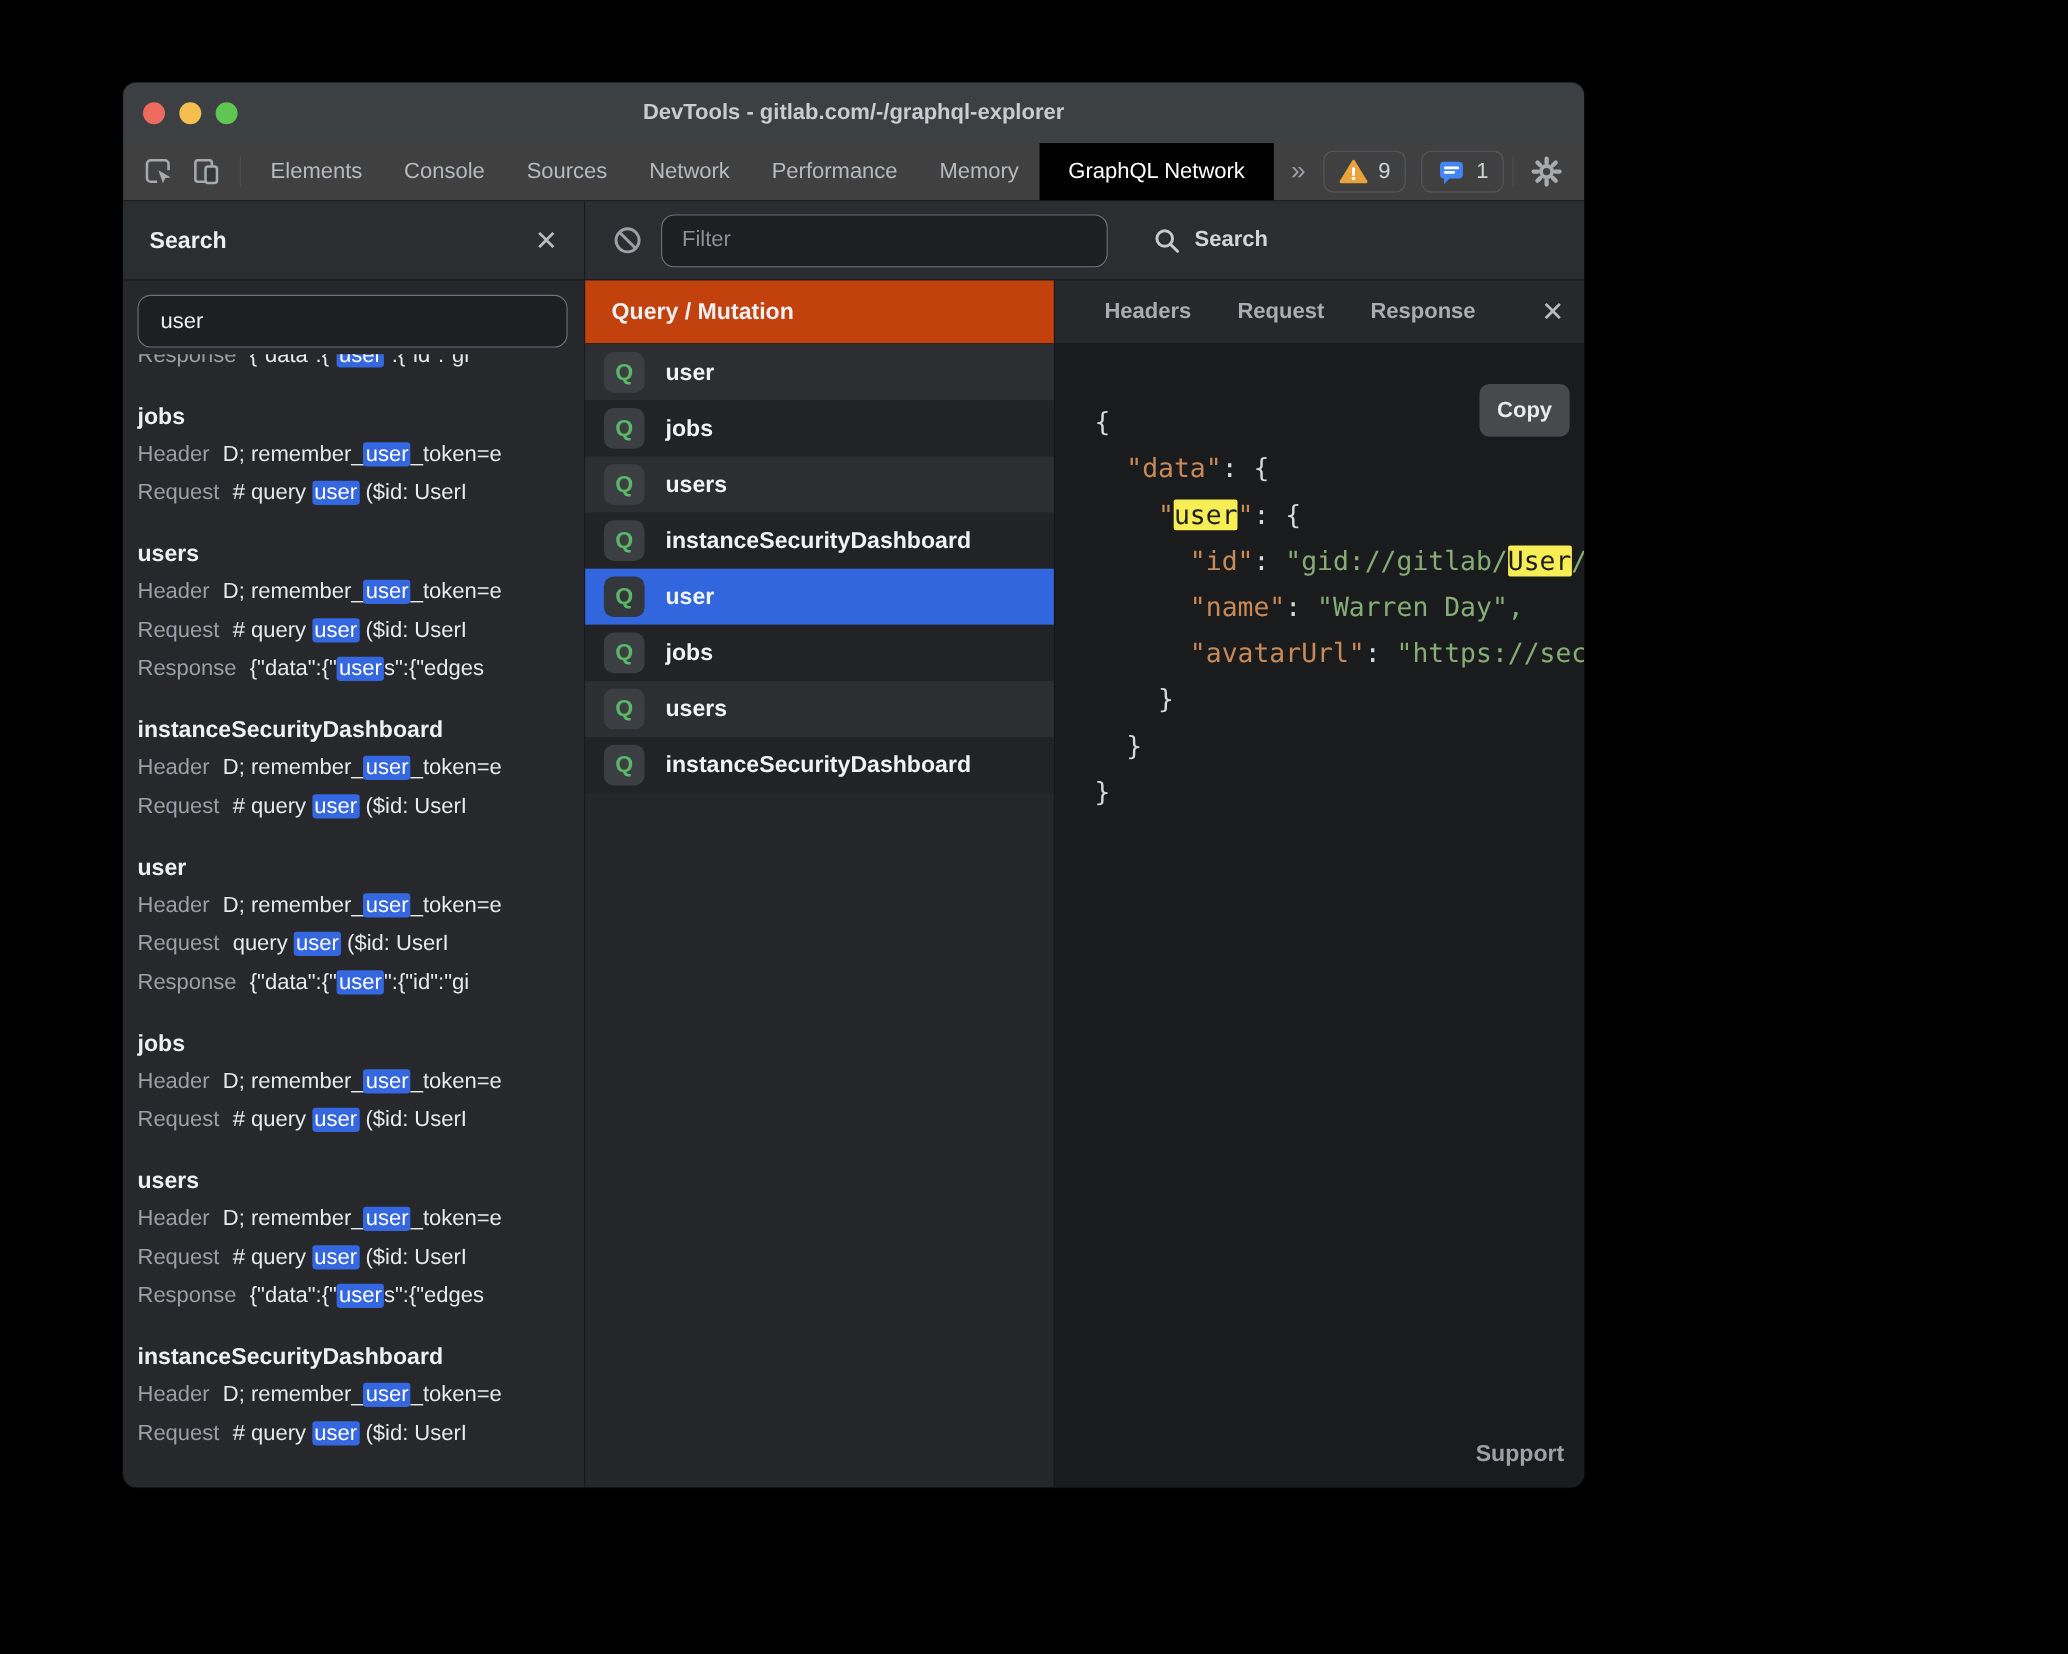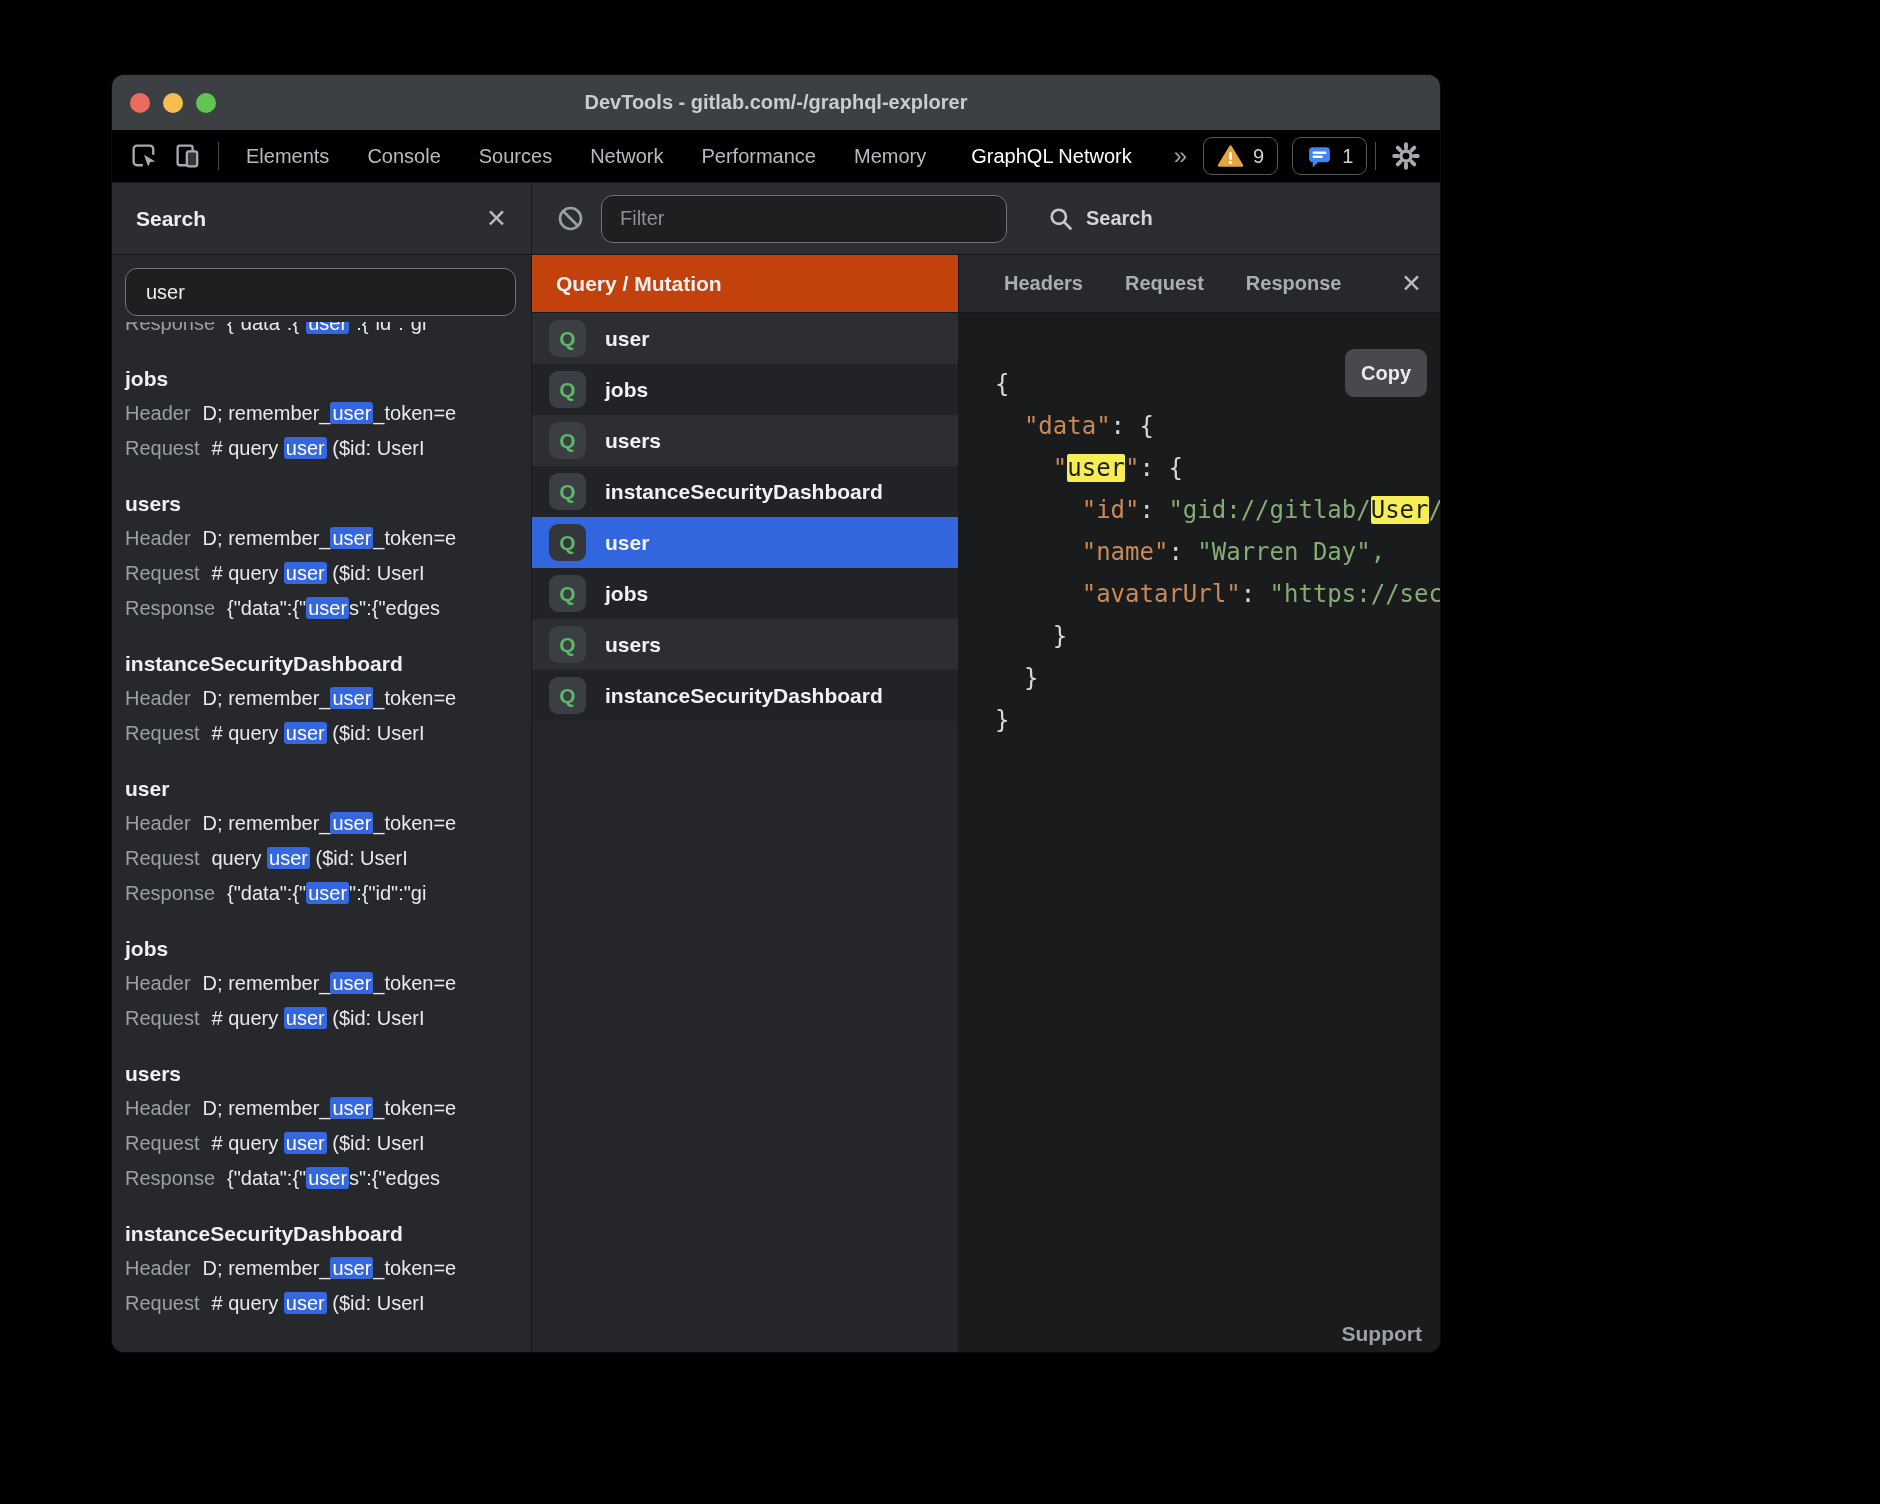--- a/index.html
+++ b/index.html
@@ -21,7 +21,7 @@
   .light { width:20px; height:20px; border-radius:50%; }
   .title { color:#c9ccd0; font-size:20px; font-weight:700; }
   
-  .toolbar { height:53px; flex:none; background:#000000; border-bottom:1px solid #17181a;
+  .toolbar { height:53px; flex:none; background:#404040; border-bottom:1px solid #17181a;
     display:flex; align-items:stretch; padding:0 16px 0 10px; box-sizing:border-box; }
   .tool-icon { display:flex; align-items:center; justify-content:center; width:44px; flex:none; }
   .t-sep { width:1px; background:#4b4e52; margin:12px 8px; flex:none; }

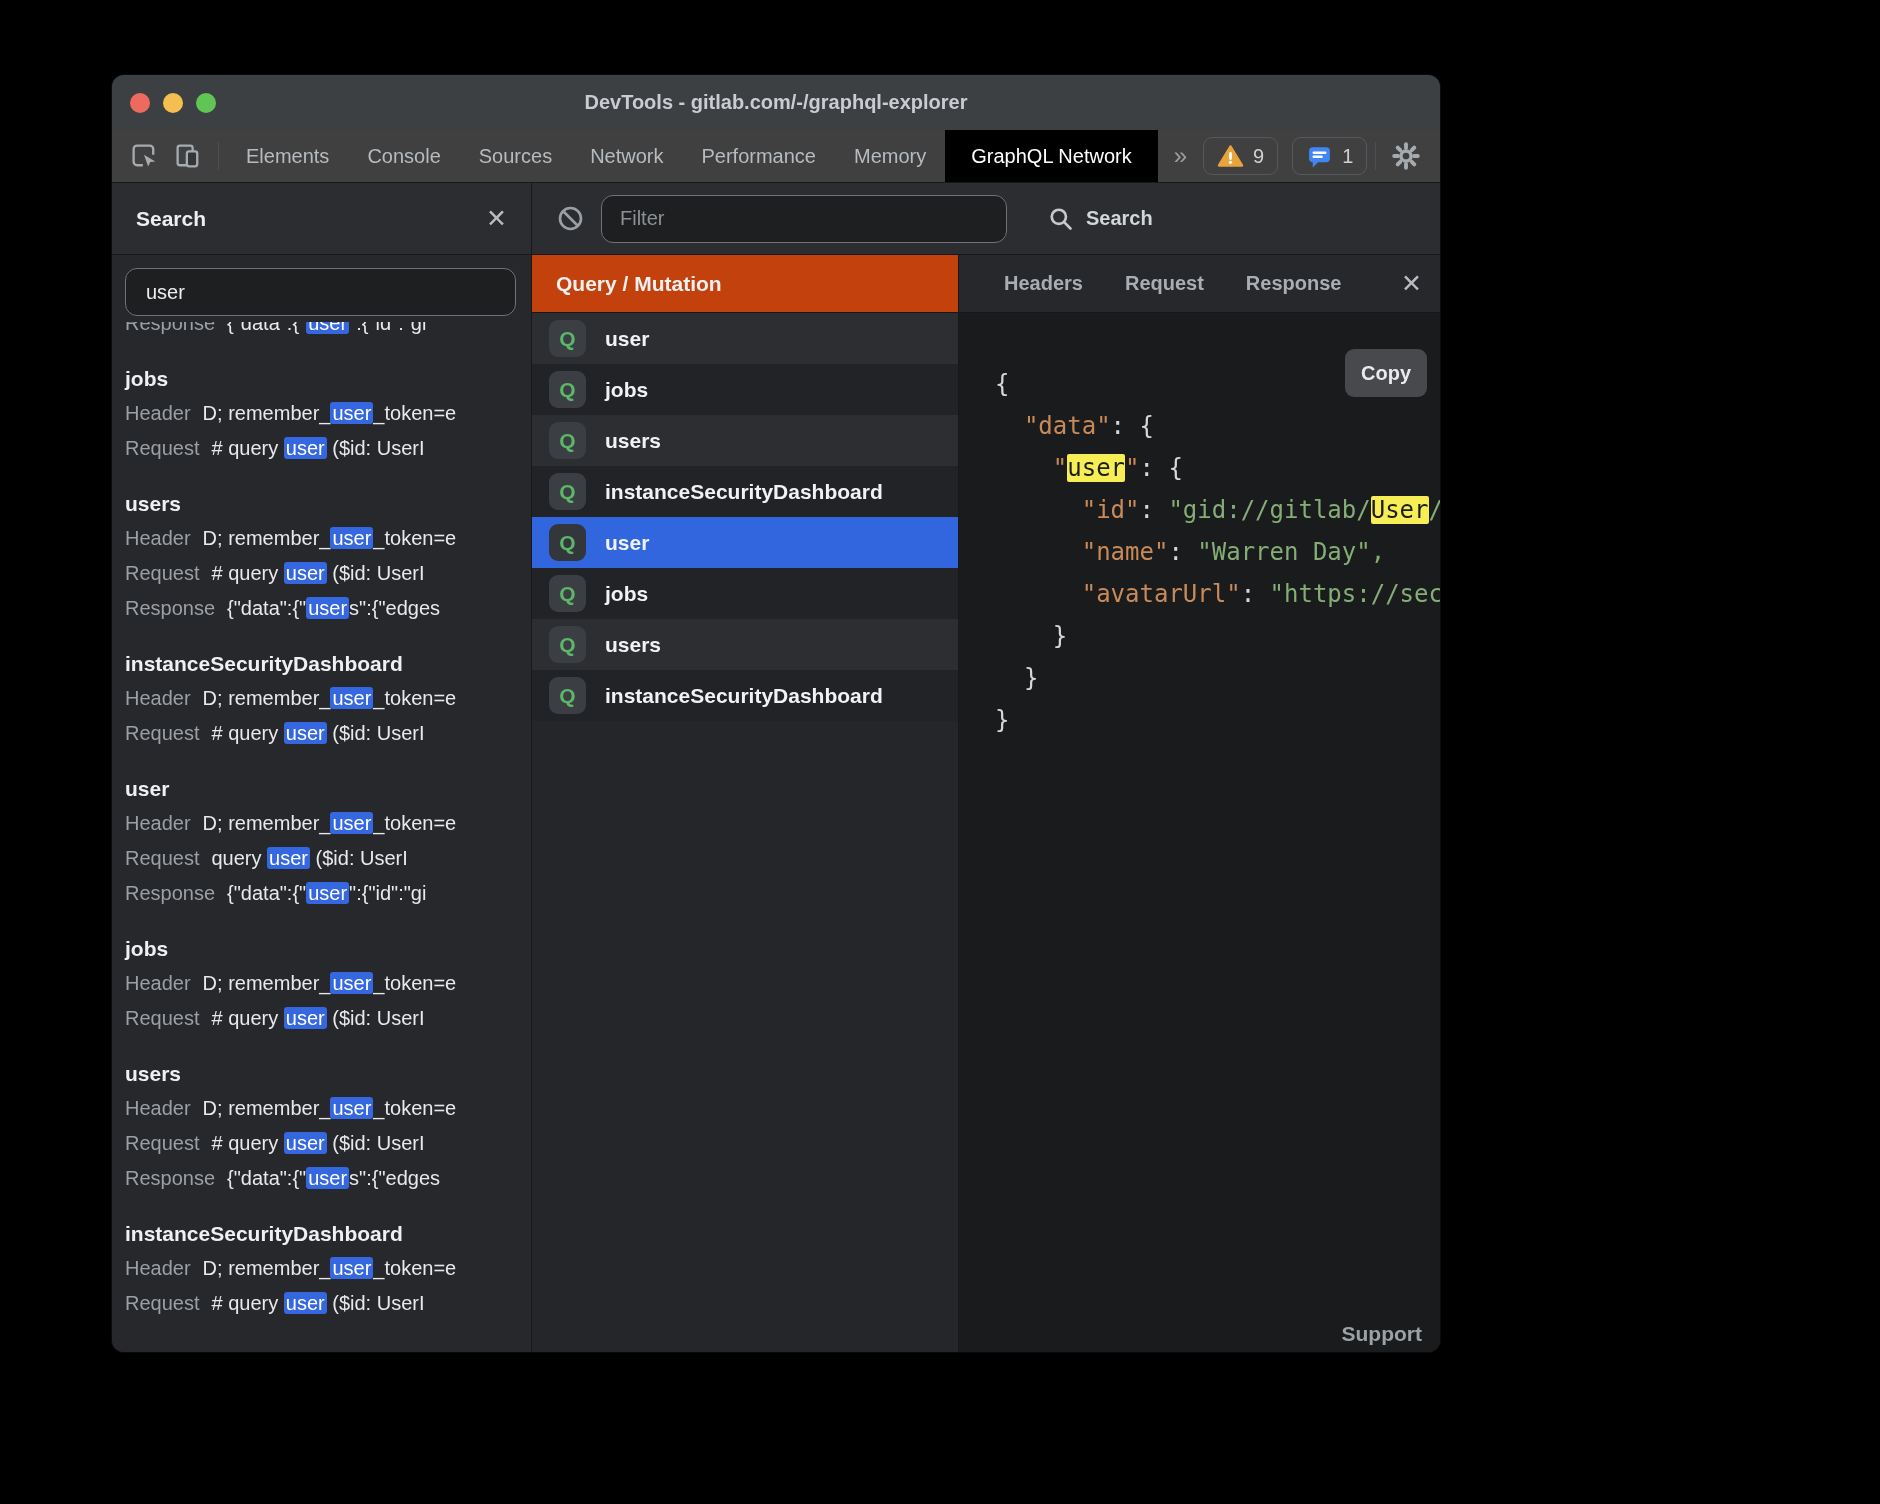--- a/index.html
+++ b/index.html
@@ -100,7 +100,7 @@
   .json .k { color:#c98a58; }
   .json .s { color:#85ad75; }
   .json .jhl { background:#f6ee54; color:#1d1d1d; border-radius:2px; }
-  .support { position:absolute; right:18px; bottom:6px; color:#9ca1a6; font-size:21px; font-weight:700; }
+  .support { position:absolute; right:18px; bottom:18px; color:#9ca1a6; font-size:21px; font-weight:700; }
   svg { display:block; }
 </style>
 </head>

